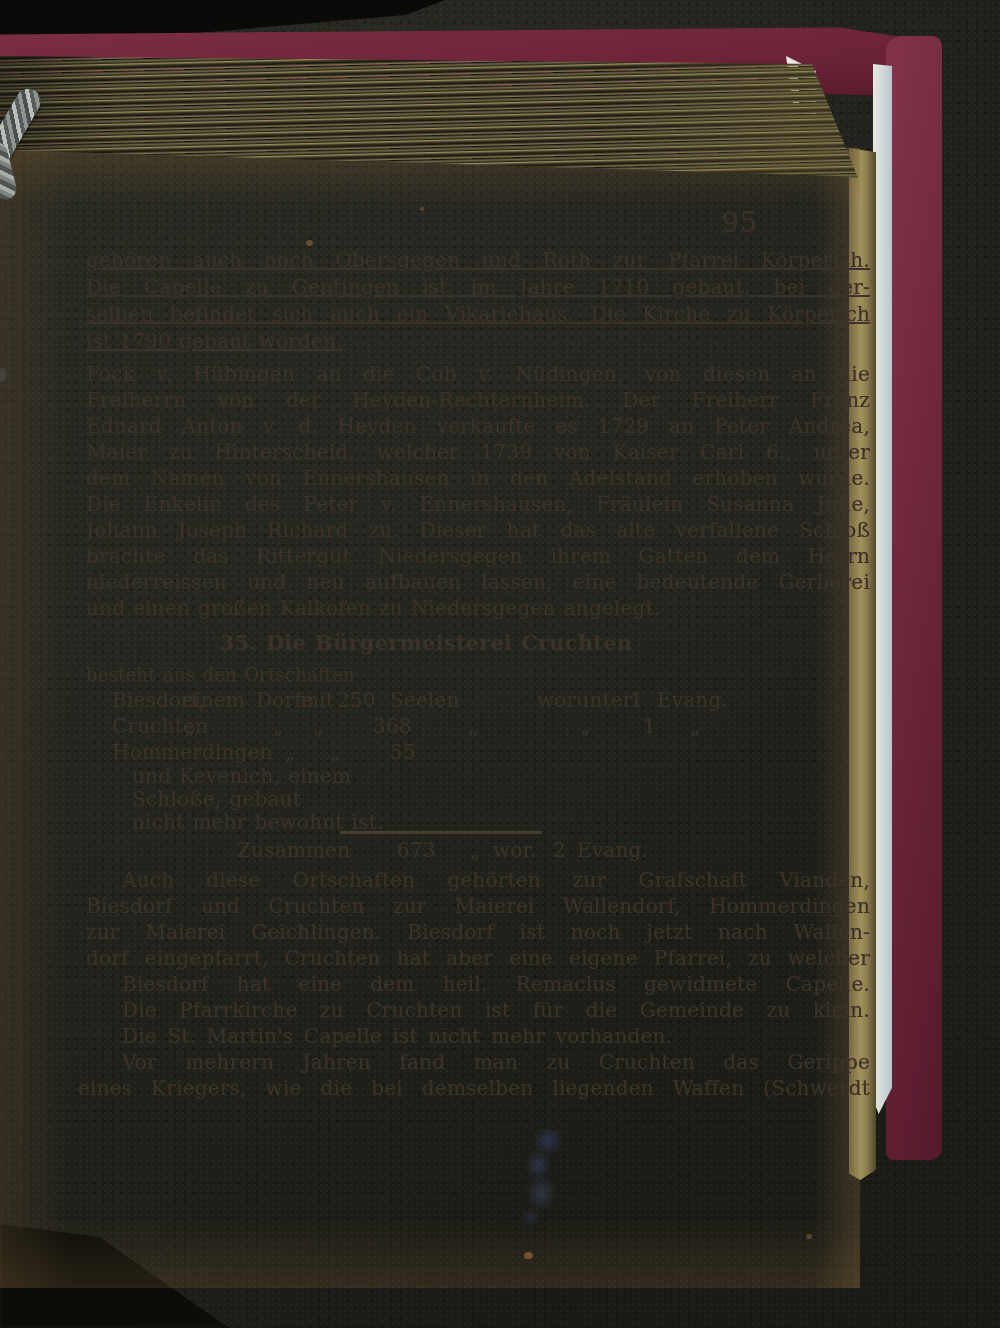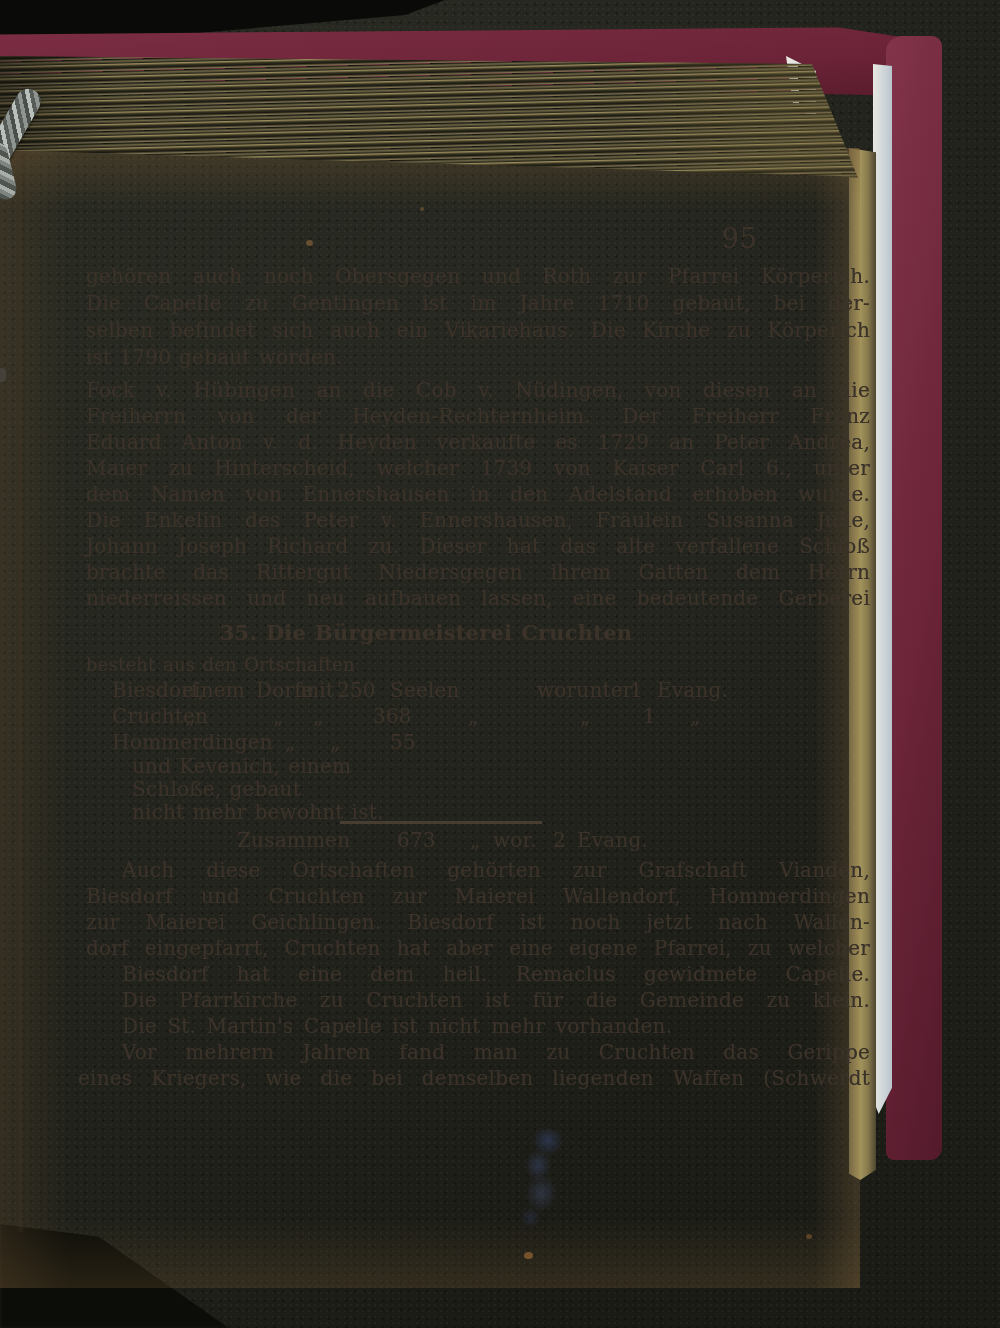--- a/index.html
+++ b/index.html
@@ -69,7 +69,7 @@
       radial-gradient(ellipse 24% 14% at 44% 92%, rgba(56,70,116,0.30), rgba(56,70,116,0) 80%);}
   
   .content{left:86px;top:205px;width:784px;color:#3b3229;
-    text-shadow:0 0 0.6px rgba(59,50,42,0.75);word-spacing:1.5px;letter-spacing:0.2px;margin-top:16px;}
+    text-shadow:0 0 0.6px rgba(59,50,42,0.75);word-spacing:1.5px;letter-spacing:0.2px;}
   .pagenum{font-size:27px;text-align:right;padding-right:112px;height:36px;line-height:36px;letter-spacing:1px;}
   .line{font-size:20px;line-height:26px;white-space:nowrap;}
   .p1 .line{line-height:27px;}

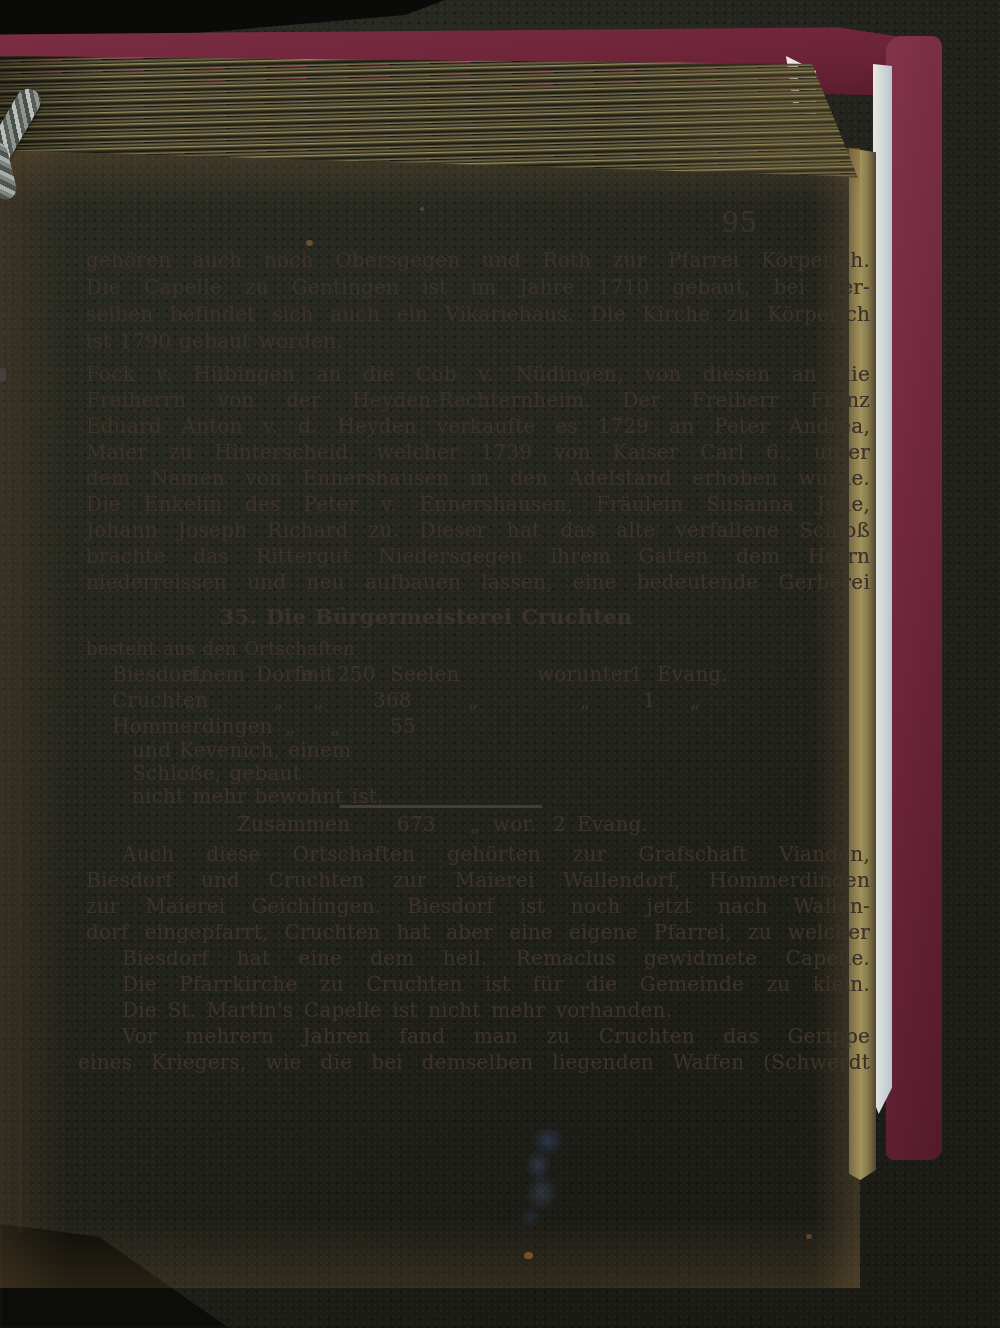--- a/index.html
+++ b/index.html
@@ -72,7 +72,7 @@
     text-shadow:0 0 0.6px rgba(59,50,42,0.75);word-spacing:1.5px;letter-spacing:0.2px;}
   .pagenum{font-size:27px;text-align:right;padding-right:112px;height:36px;line-height:36px;letter-spacing:1px;}
   .line{font-size:20px;line-height:26px;white-space:nowrap;}
-  .p1 .line{line-height:27px;}
+  .p1 .line{line-height:27px;text-decoration:underline;}
   .j{white-space:normal;text-align:justify;text-align-last:justify;}
   .ind{text-indent:36px;}
   .heading{font-size:21px;font-weight:bold;text-align:center;padding-right:104px;height:28px;line-height:28px;margin-top:8px;}

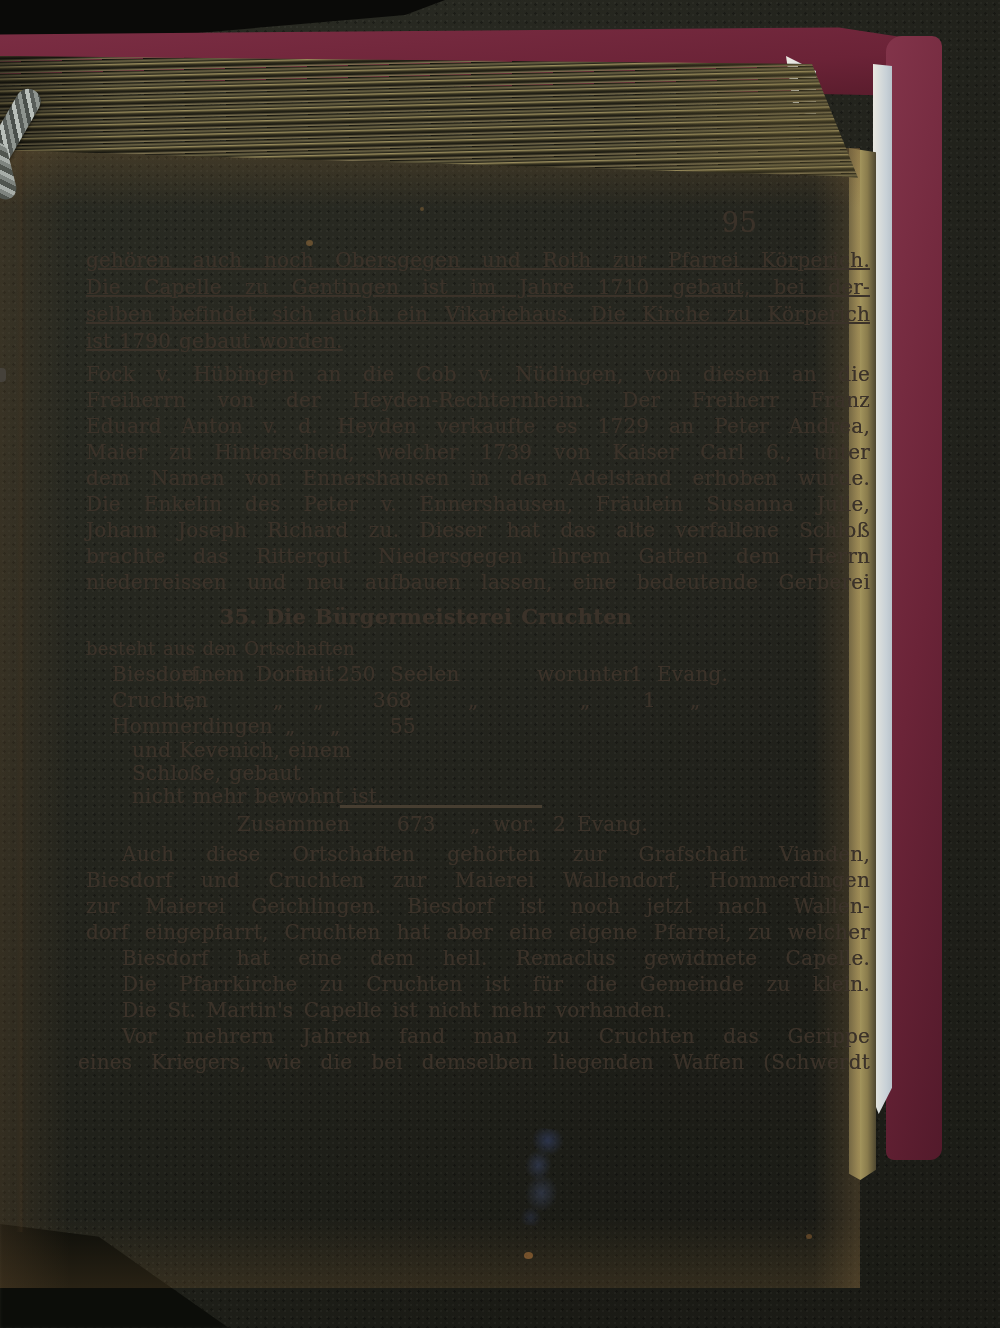--- a/index.html
+++ b/index.html
@@ -132,6 +132,7 @@
       <div class="line j">Johann Joseph Richard zu. Dieser hat das alte verfallene Schloß</div>
       <div class="line j">brachte das Rittergut Niedersgegen ihrem Gatten dem Herrn</div>
       <div class="line j">niederreissen und neu aufbauen lassen, eine bedeutende Gerberei</div>
+      <div class="line">und einen großen Kalkofen zu Niedersgegen angelegt.</div>
     </div>
 
     <div class="heading">35. Die Bürgermeisterei Cruchten</div>

